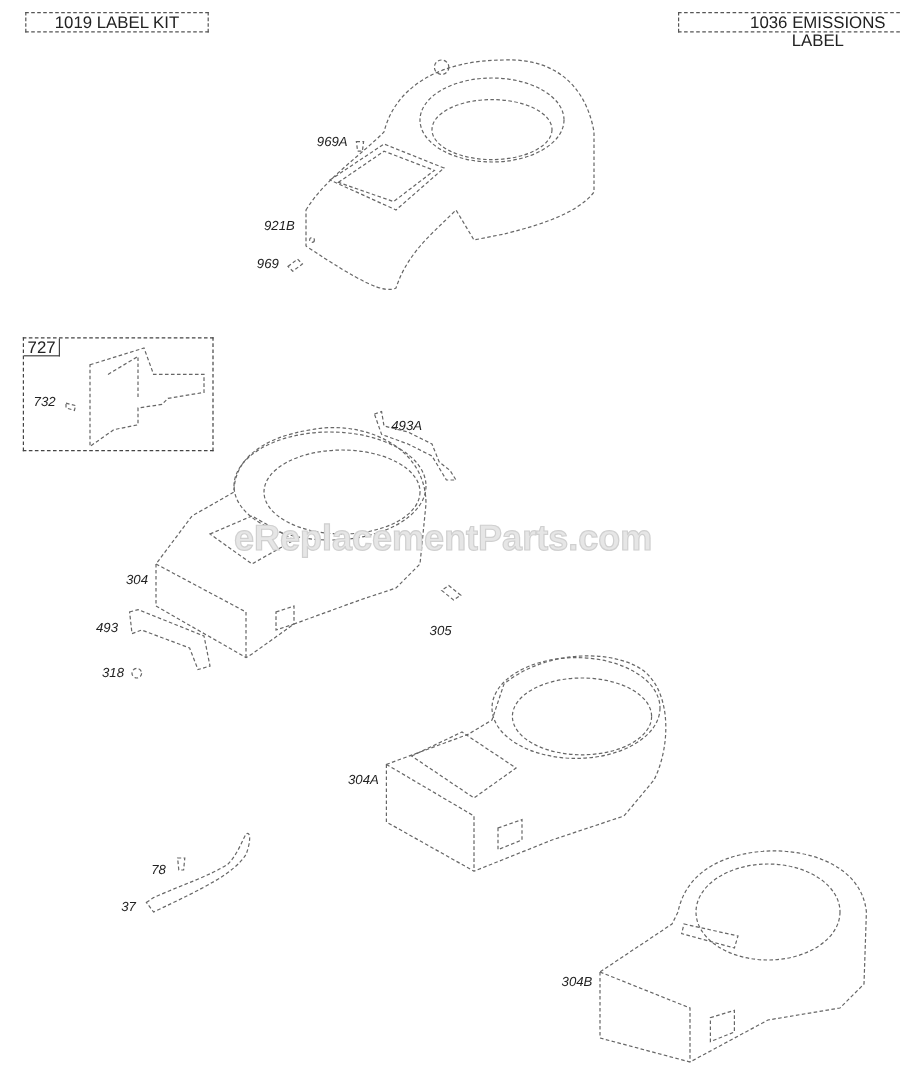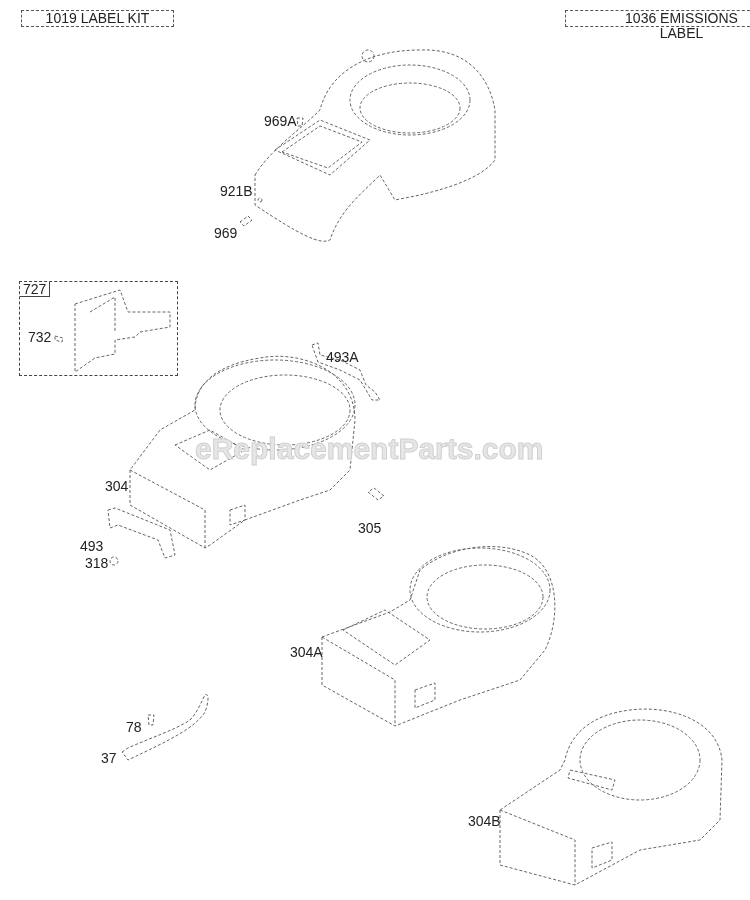--- a/index.html
+++ b/index.html
@@ -5,7 +5,7 @@
   html, body { margin:0; padding:0; background:#fff; }
   body { width:750px; height:900px; position:relative; overflow:hidden; font-family:"Liberation Sans", sans-serif; }
   .label-box { position:absolute; border:1px dashed #555; font-size:14px; color:#222; text-align:center; line-height:15px; height:15px; }
-  .part-label { position:absolute; font-size:14px; color:#222; white-space:nowrap; }
+  .part-label { position:absolute; font-size:11px; color:#222; white-space:nowrap;font-style:italic; }
   .inset-box { position:absolute; border:1px dashed #444; }
   .inset-tag { position:absolute; left:0; top:0; border-right:1px solid #444; border-bottom:1px solid #444; font-size:14px; padding:0 3px; line-height:14px; color:#222; }
   svg.drawing { position:absolute; left:0; top:0; }

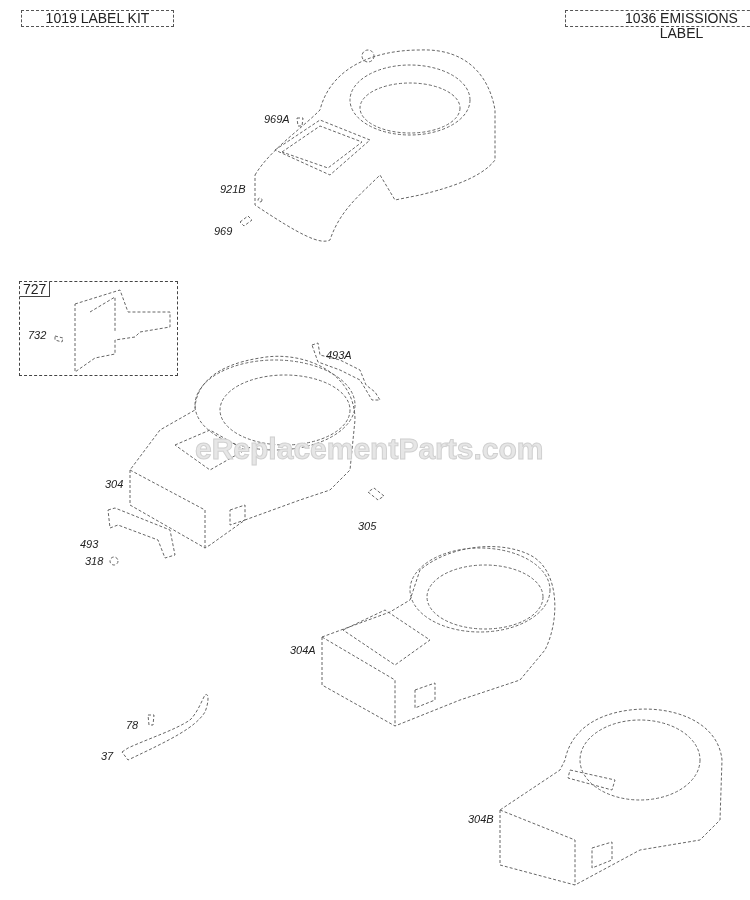--- a/index.html
+++ b/index.html
@@ -86,7 +86,7 @@
 
 <div class="part-label" style="left:264px;top:113px;">969A</div>
 <div class="part-label" style="left:220px;top:183px;">921B</div>
-<div class="part-label" style="left:214px;top:225px;">969</div>
+<div class="part-label" style="left:214px;top:214px;">969</div>
 <div class="part-label" style="left:278px;top:349px;margin-left:48px;">493A</div>
 <div class="part-label" style="left:105px;top:478px;">304</div>
 <div class="part-label" style="left:358px;top:508px;margin-top:12px;">305</div>

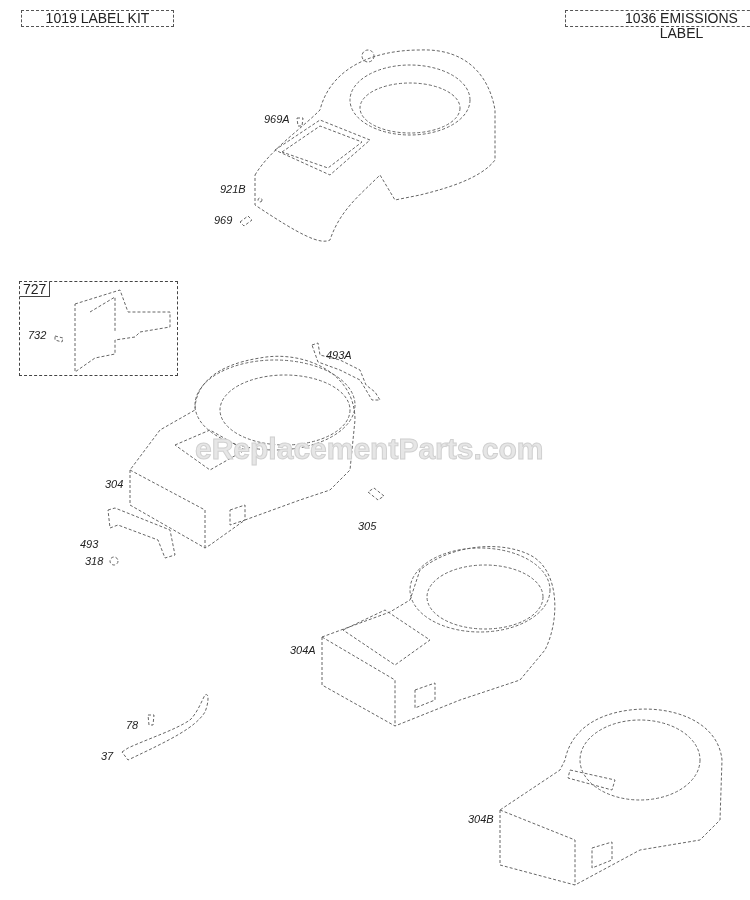--- a/index.html
+++ b/index.html
@@ -90,7 +90,7 @@
 <div class="part-label" style="left:278px;top:349px;margin-left:48px;">493A</div>
 <div class="part-label" style="left:105px;top:478px;">304</div>
 <div class="part-label" style="left:358px;top:508px;margin-top:12px;">305</div>
-<div class="part-label" style="left:80px;top:538px;">493</div>
+<div class="part-label" style="left:80px;top:518px;">493</div>
 <div class="part-label" style="left:85px;top:555px;">318</div>
 <div class="part-label" style="left:290px;top:644px;">304A</div>
 <div class="part-label" style="left:126px;top:719px;">78</div>

